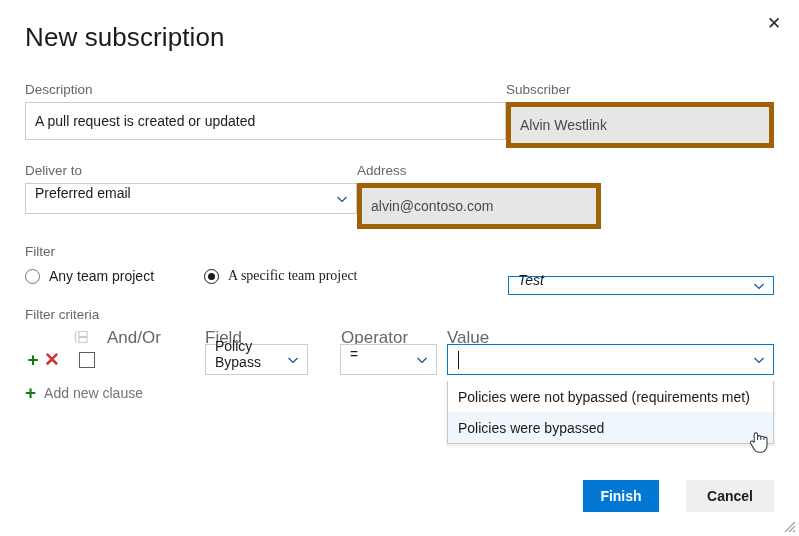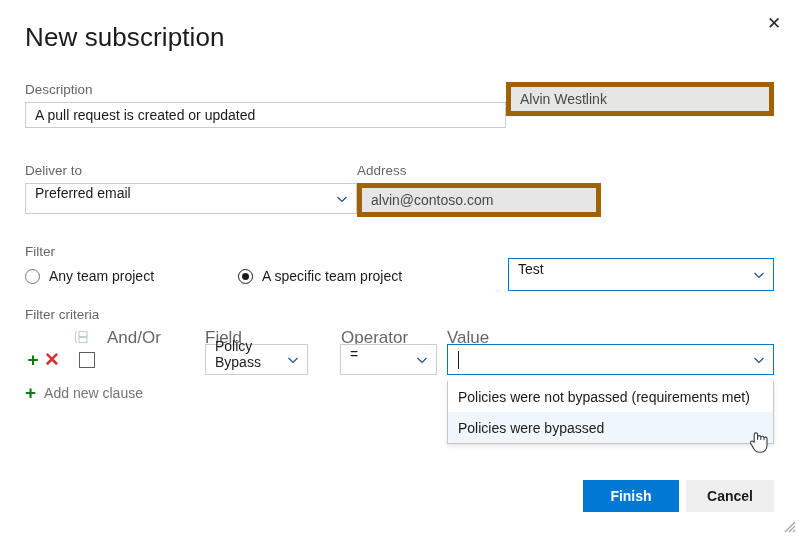--- a/index.html
+++ b/index.html
@@ -328,6 +328,7 @@
       <input class="txt-input" type="text" value="A pull request is created or updated" style="">
     </div>
     <div class="col-subs">
+      <span class="field-label">Subscriber</span>
       <input class="txt-input disabled" type="text" disabled="" value="Alvin Westlink" style="">
     </div>
   </div>

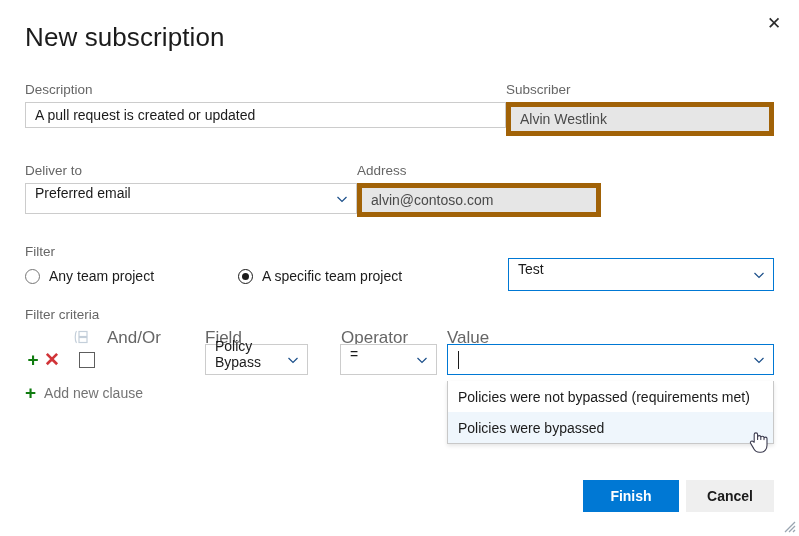--- a/index.html
+++ b/index.html
@@ -69,7 +69,7 @@
     font-family: "Liberation Sans", sans-serif;
     font-size: 14px;
     color: #1b1b1b;
-    padding: 12px 9px;
+    padding: 18px 9px;
     outline: none;
   }
   .txt-input.disabled {

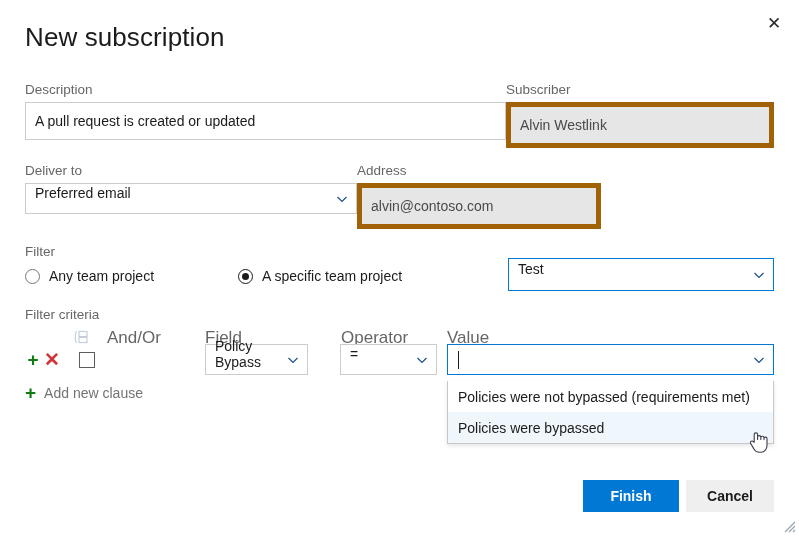--- a/index.html
+++ b/index.html
@@ -117,7 +117,7 @@
   .filter-label { position: absolute; left: 25px; top: 244px; }
   .radio-group { position: absolute; left: 25px; top: 268px; display: flex; align-items: center; }
   .radio-opt { display: flex; align-items: center; cursor: pointer; user-select: none; }
-  .radio-opt + .radio-opt { margin-left: 84px; }
+  .radio-opt + .radio-opt { margin-left: 50px; font-family: Liberation Serif, serif; }
   .radio-mark {
     width: 13px; height: 13px;
     border: 1px solid #767676;

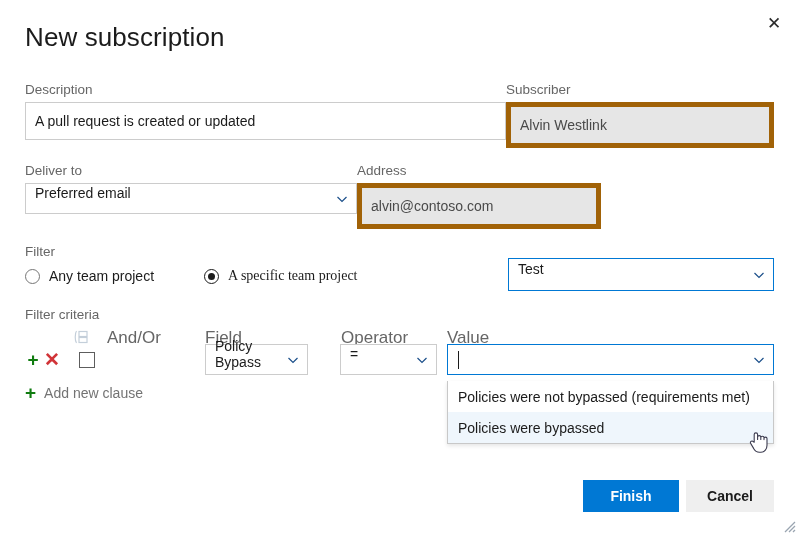--- a/index.html
+++ b/index.html
@@ -140,7 +140,7 @@
   }
   .radio-text { font-size: 14px; color: #1b1b1b; }
 
-  .project-combo { position: absolute; left: 508px; top: 258px; width: 266px; height: 33px; }
+  .project-combo { position: absolute; left: 508px; top: 276px; width: 266px; height: 19px; font-style: italic; }
 
   
   .criteria-label { position: absolute; left: 25px; top: 307px; }

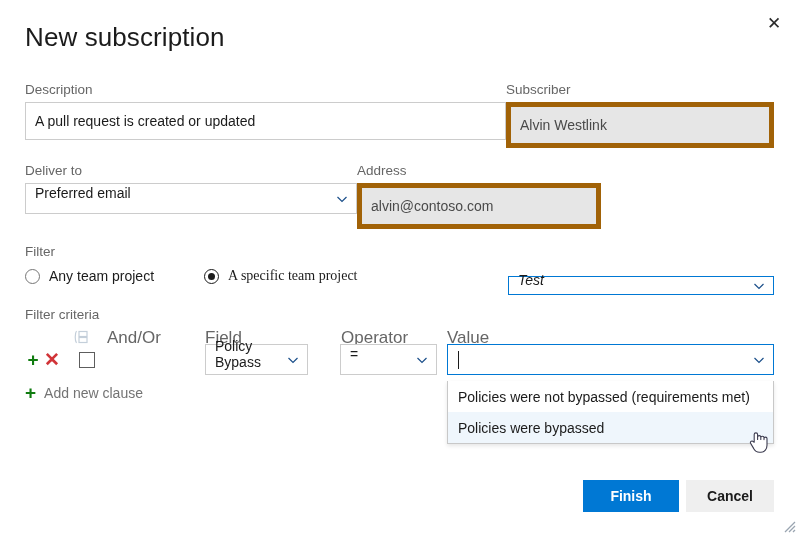--- a/index.html
+++ b/index.html
@@ -282,7 +282,7 @@
   .btn-primary {
     left: 583px;
     top: 480px;
-    width: 96px;
+    width: 76px;
     background: #0078d4;
     color: #ffffff;
   }

